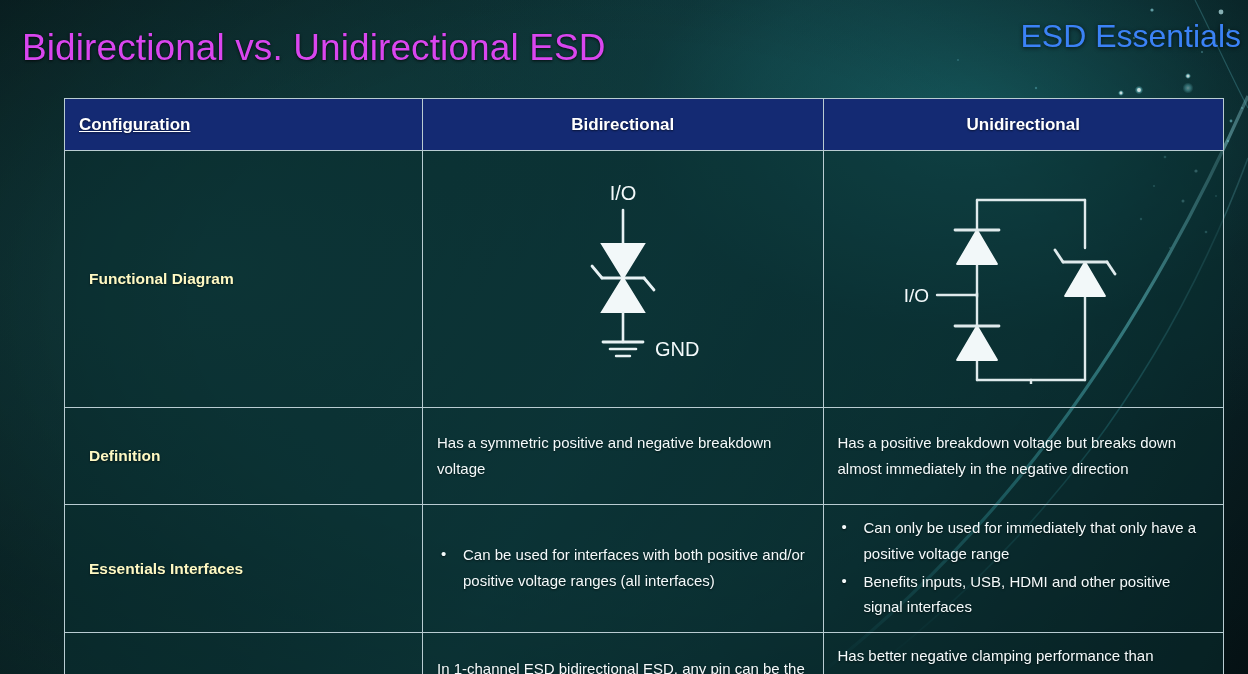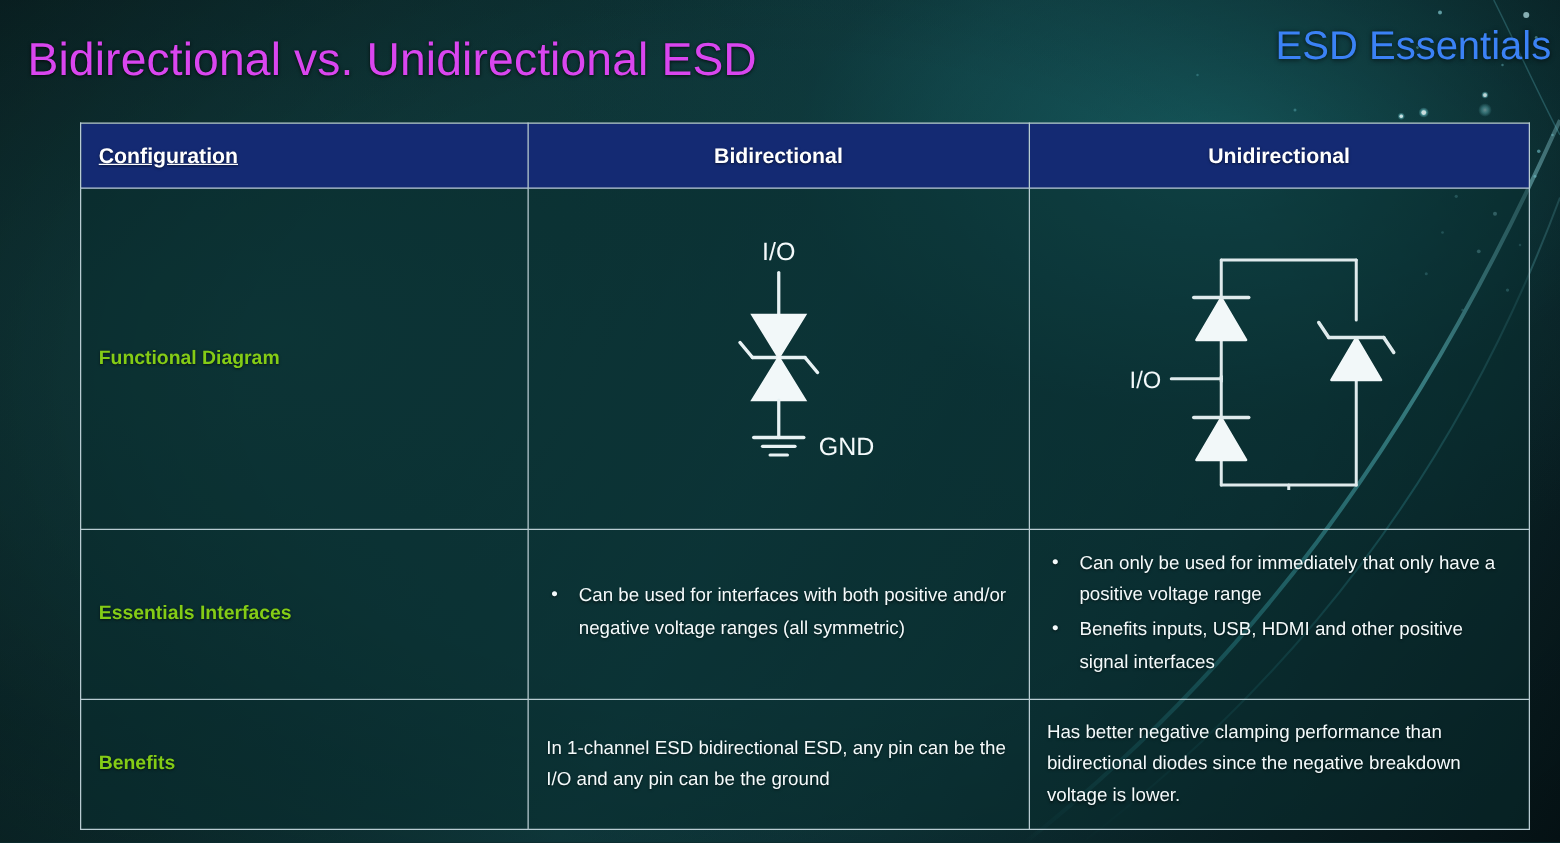--- a/index.html
+++ b/index.html
@@ -68,8 +68,8 @@
   th.col-bi, th.col-uni { }
 
   td.rowlabel {
-    color:#84cc16; font-size:15.5px; font-weight:bold;
-    padding:0 0 0 14px;
+    color:#fef9c3; font-size:15.5px; font-weight:bold;
+    padding:0 0 0 24px;
     text-shadow:0 1px 2px rgba(0,0,0,0.6);
   }
   td.cell {

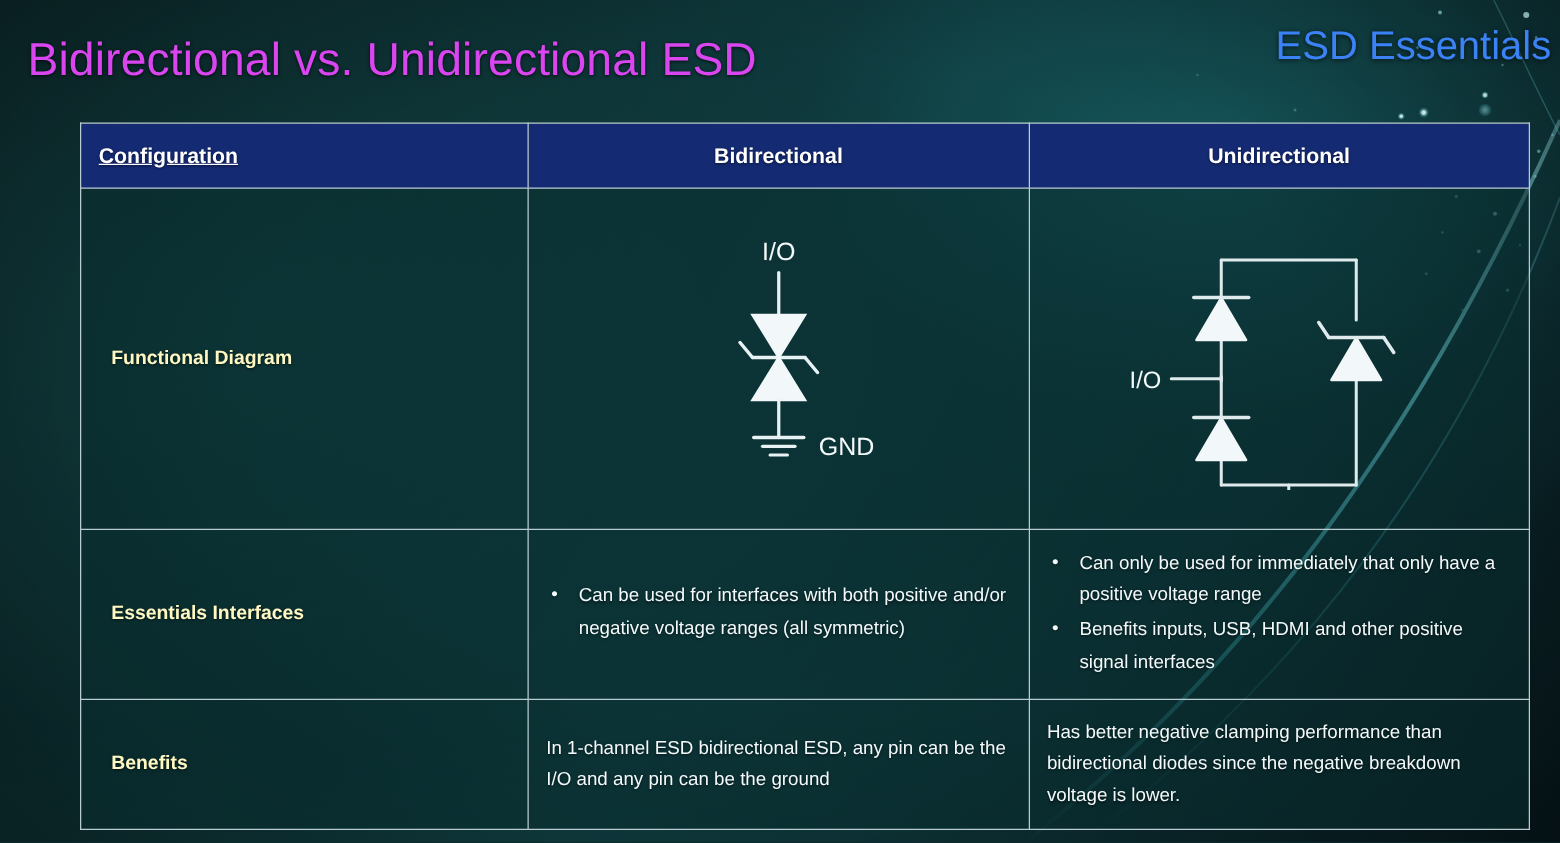--- a/index.html
+++ b/index.html
@@ -237,6 +237,11 @@
       </td>
     </tr>
 
+    <tr style="height:97px;">
+      <td class="rowlabel">Definition</td>
+      <td class="cell">Has a symmetric positive and negative breakdown voltage</td>
+      <td class="cell">Has a positive breakdown voltage but breaks down almost immediately in the negative direction</td>
+    </tr>
 
     <tr style="height:116px;">
       <td class="rowlabel">Essentials Interfaces</td>

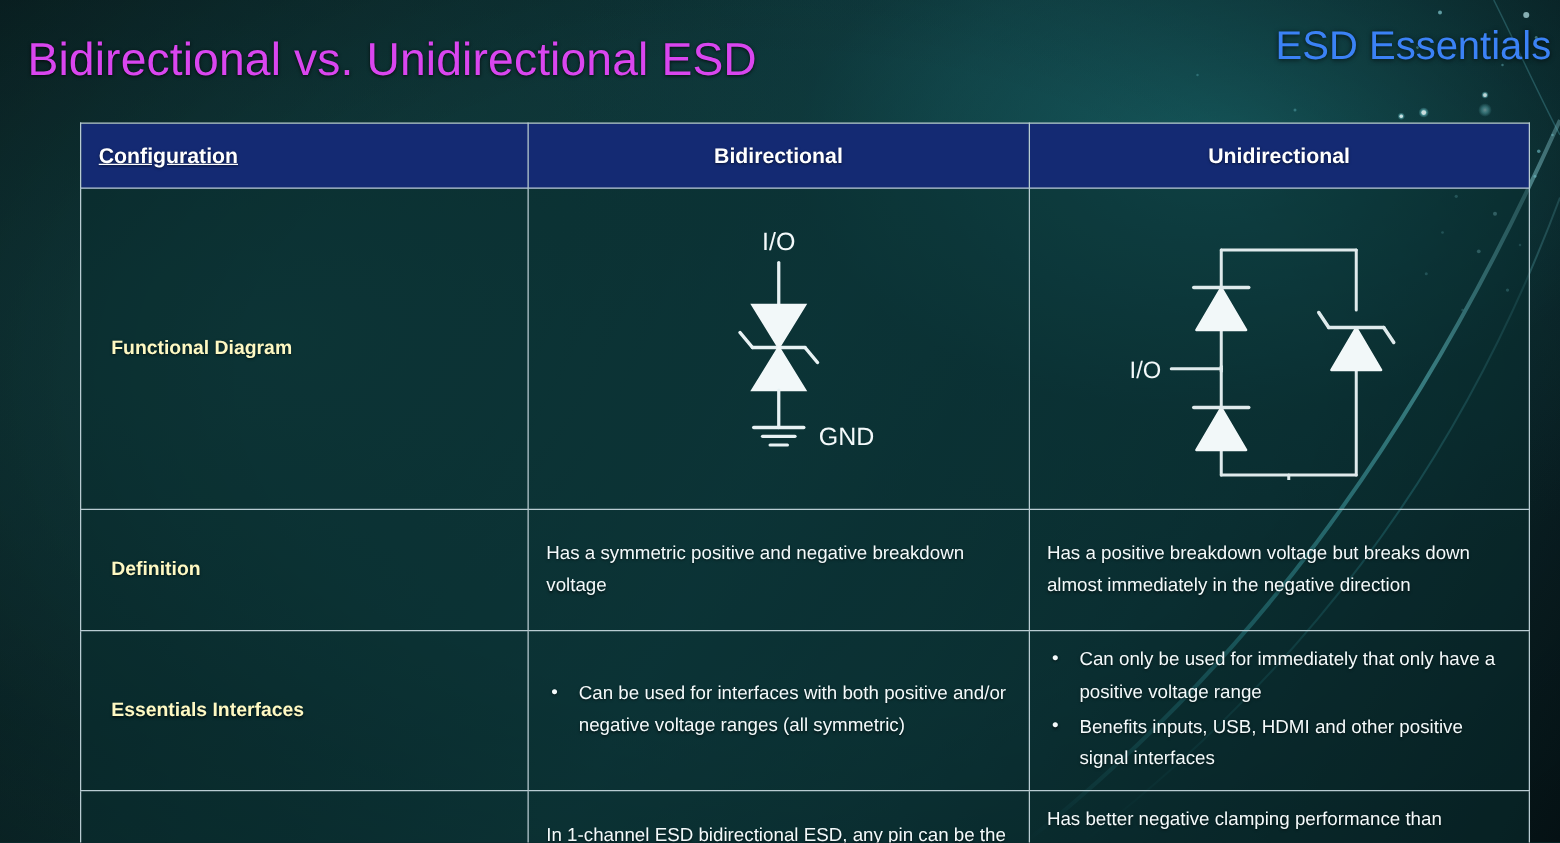--- a/index.html
+++ b/index.html
@@ -247,7 +247,7 @@
       <td class="rowlabel">Essentials Interfaces</td>
       <td class="cell">
         <ul class="blist">
-          <li>Can be used for interfaces with both positive and/or negative voltage ranges (all symmetric)</li>
+          <li>Can be used for interfaces with both positive and/or positive voltage ranges (all interfaces)</li>
         </ul>
       </td>
       <td class="cell">

